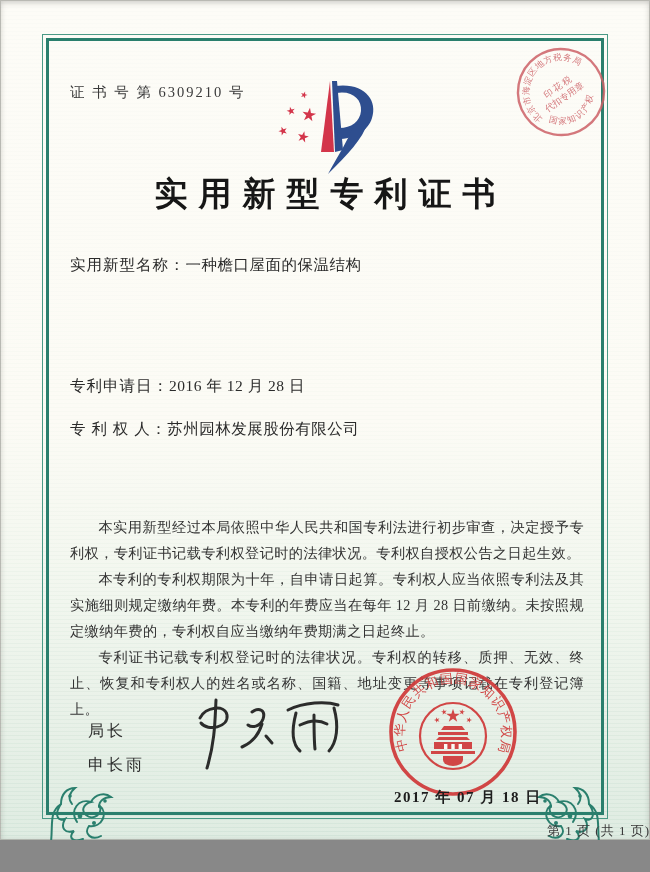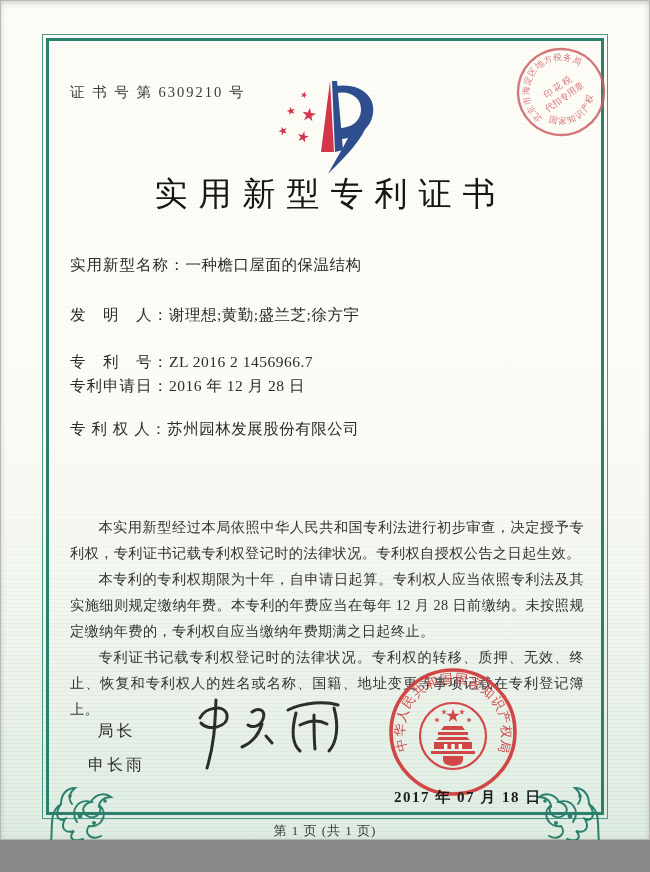--- a/index.html
+++ b/index.html
@@ -16,7 +16,7 @@
   .cert-number{position:absolute;left:70px;top:83px;font-size:14.5px;letter-spacing:2px;color:#3a3a3a;}
   .logo{position:absolute;left:268px;top:78px;}
   .tax-stamp{position:absolute;left:505px;top:36px;opacity:.85;}
-  .title{position:absolute;left:0;right:0;top:172px;text-align:center;font-size:33px;font-weight:400;
+  .title{position:absolute;left:0;right:0;top:172px;text-align:center;font-size:33px;font-weight:700;
     letter-spacing:11px;color:#161616;text-indent:11px;}
   .field{position:absolute;left:70px;width:500px;font-size:15.5px;color:#2b2b2b;letter-spacing:.5px;white-space:nowrap;}
   .field .lab{letter-spacing:1px;margin-top:39px;}

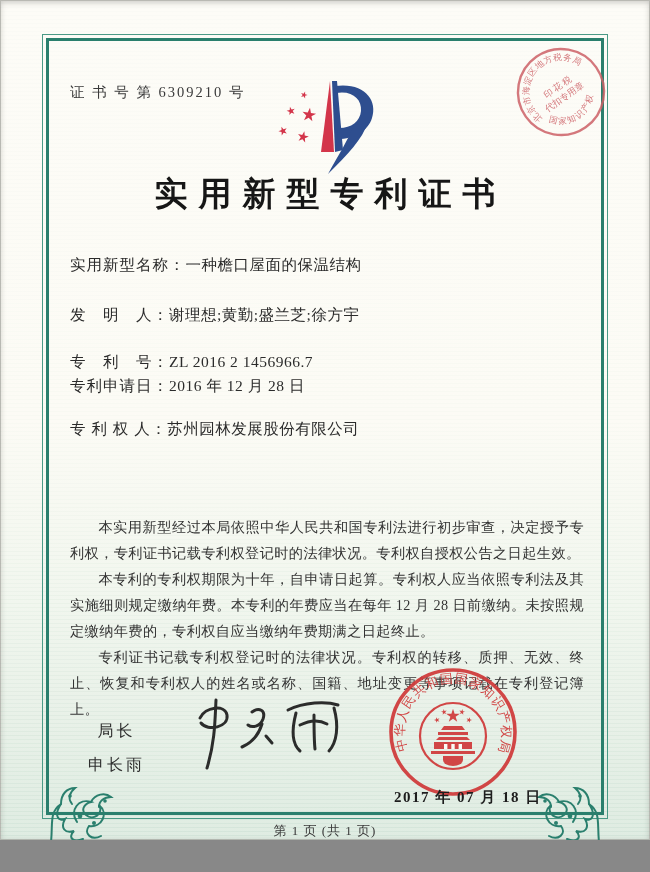--- a/index.html
+++ b/index.html
@@ -116,9 +116,6 @@
   <div class="field" style="top:255px">
     <span class="lab">实用新型名称：</span><span>一种檐口屋面的保温结构</span>
   </div>
-  <div class="field" style="top:305px">
-    <span class="lab">发　明　人：</span><span>谢理想;黄勤;盛兰芝;徐方宇</span>
-  </div>
   <div class="field" style="top:352px">
     <span class="lab">专　利　号：</span><span>ZL 2016 2 1456966.7</span>
   </div>

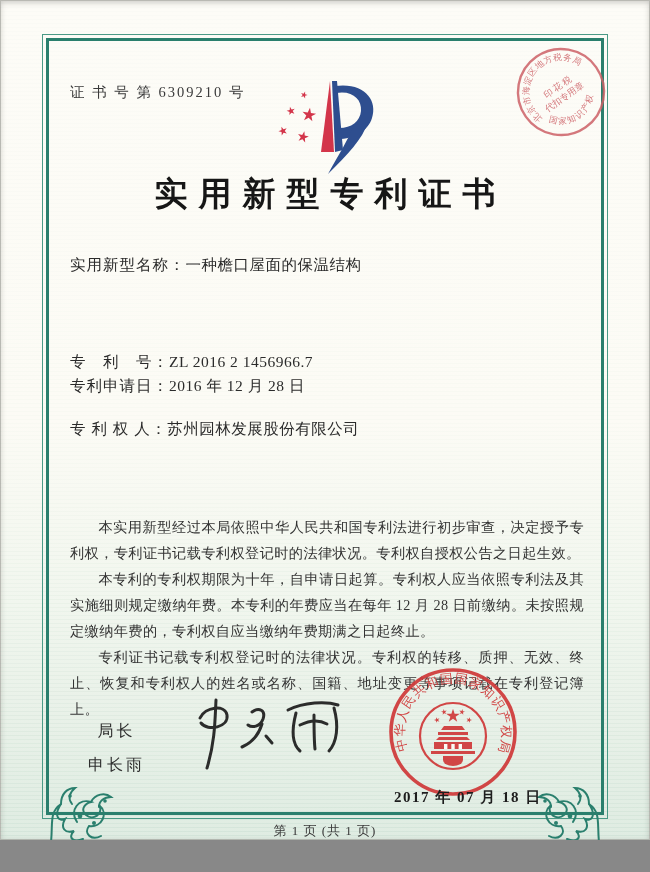--- a/index.html
+++ b/index.html
@@ -116,9 +116,6 @@
   <div class="field" style="top:255px">
     <span class="lab">实用新型名称：</span><span>一种檐口屋面的保温结构</span>
   </div>
-  <div class="field" style="top:352px">
-    <span class="lab">专　利　号：</span><span>ZL 2016 2 1456966.7</span>
-  </div>
   <div class="field" style="top:376px">
     <span class="lab">专利申请日：</span><span>2016 年 12 月 28 日</span>
   </div>

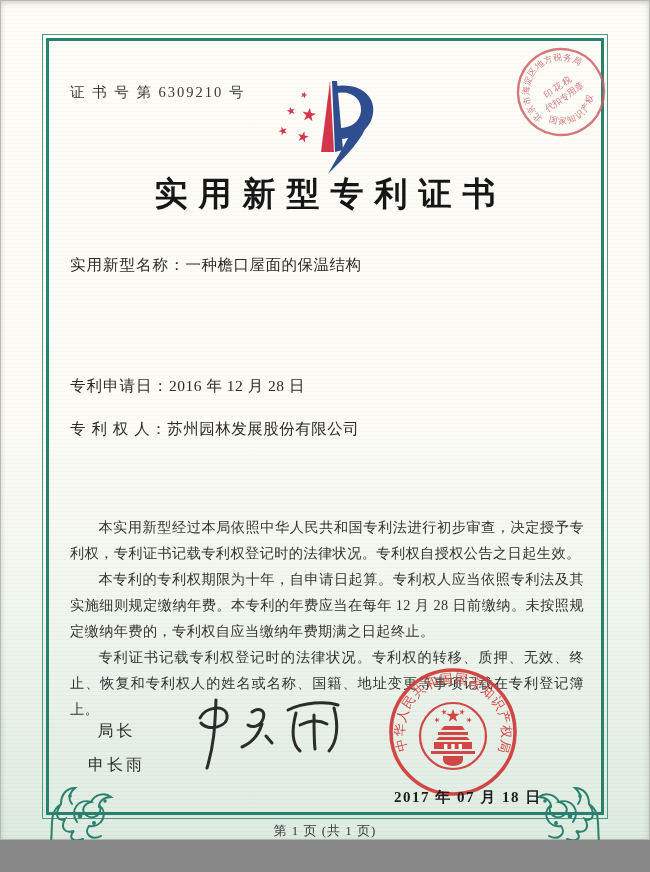--- a/index.html
+++ b/index.html
@@ -24,7 +24,7 @@
     color:#333;text-align:justify;letter-spacing:.4px;}
   .body-text p{margin:0;text-indent:2em;}
   .signer{position:absolute;left:88px;top:714px;font-family:"Liberation Sans","DejaVu Sans",sans-serif;
-    font-size:16px;color:#2e2e2e;letter-spacing:3px;line-height:34px;text-align:center;}
+    font-size:16px;color:#2e2e2e;letter-spacing:3px;line-height:34px;}
   .signature{position:absolute;left:186px;top:682px;}
   .seal{position:absolute;left:383px;top:662px;opacity:.93;}
   .seal-date{position:absolute;left:394px;top:788px;font-size:15px;color:#1d1d1d;letter-spacing:1.5px;font-weight:600;}

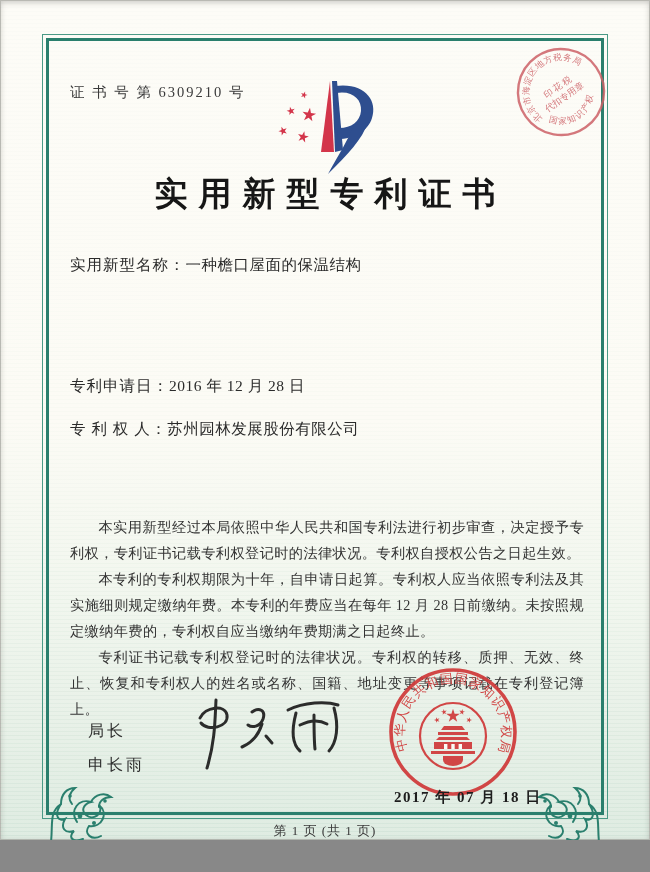--- a/index.html
+++ b/index.html
@@ -28,7 +28,7 @@
   .signature{position:absolute;left:186px;top:682px;}
   .seal{position:absolute;left:383px;top:662px;opacity:.93;}
   .seal-date{position:absolute;left:394px;top:788px;font-size:15px;color:#1d1d1d;letter-spacing:1.5px;font-weight:600;}
-  .footer{position:absolute;left:0;right:0;top:822px;text-align:center;font-size:13px;color:#3a3a3a;letter-spacing:1px;}
+  .footer{position:absolute;left:0;right:0;top:822px;text-align:right;font-size:13px;color:#3a3a3a;letter-spacing:1px;}
   .flourish{position:absolute;top:766px;color:#2a7f6d;}
   .flourish.bl{left:47px;}
   .flourish.br{right:47px;transform:scaleX(-1);}

